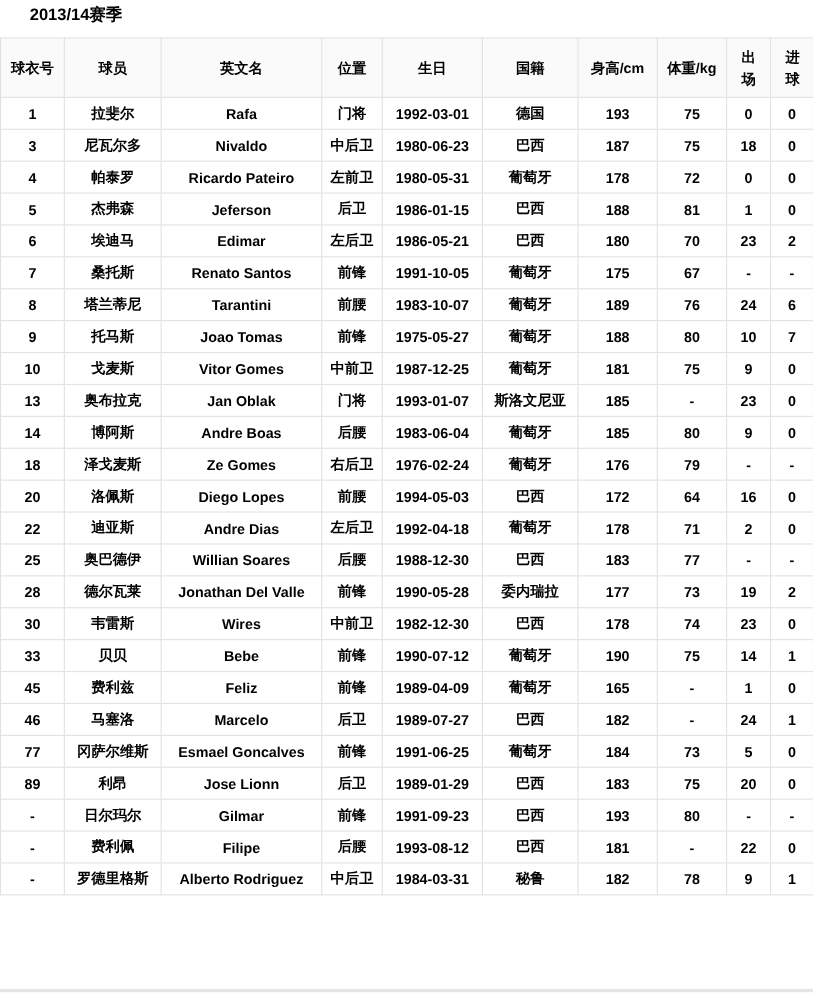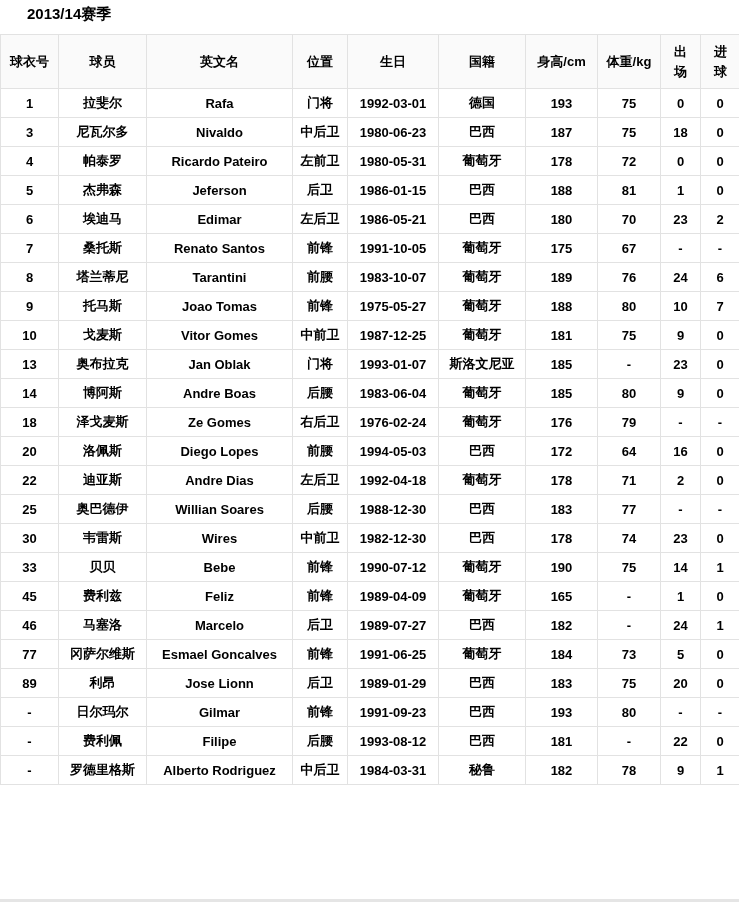--- a/index.html
+++ b/index.html
@@ -279,6 +279,18 @@
         <td>-</td>
       </tr>
       <tr>
+        <td>28</td>
+        <td>德尔瓦莱</td>
+        <td>Jonathan Del Valle</td>
+        <td>前锋</td>
+        <td>1990-05-28</td>
+        <td>委内瑞拉</td>
+        <td>177</td>
+        <td>73</td>
+        <td>19</td>
+        <td>2</td>
+      </tr>
+      <tr>
         <td>30</td>
         <td>韦雷斯</td>
         <td>Wires</td>

